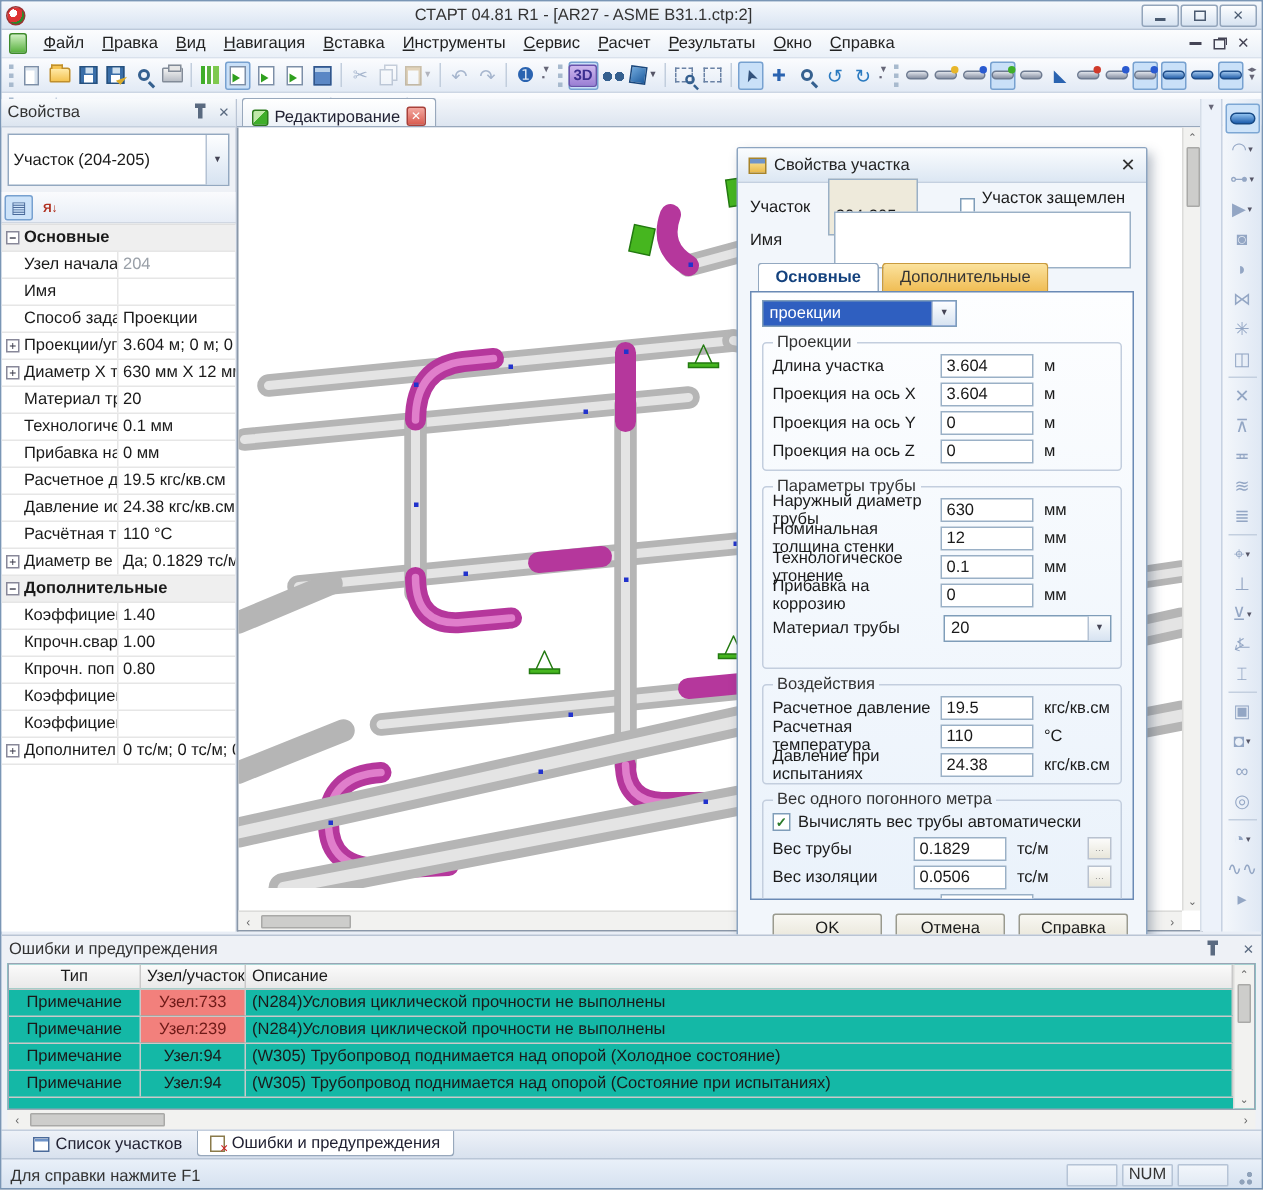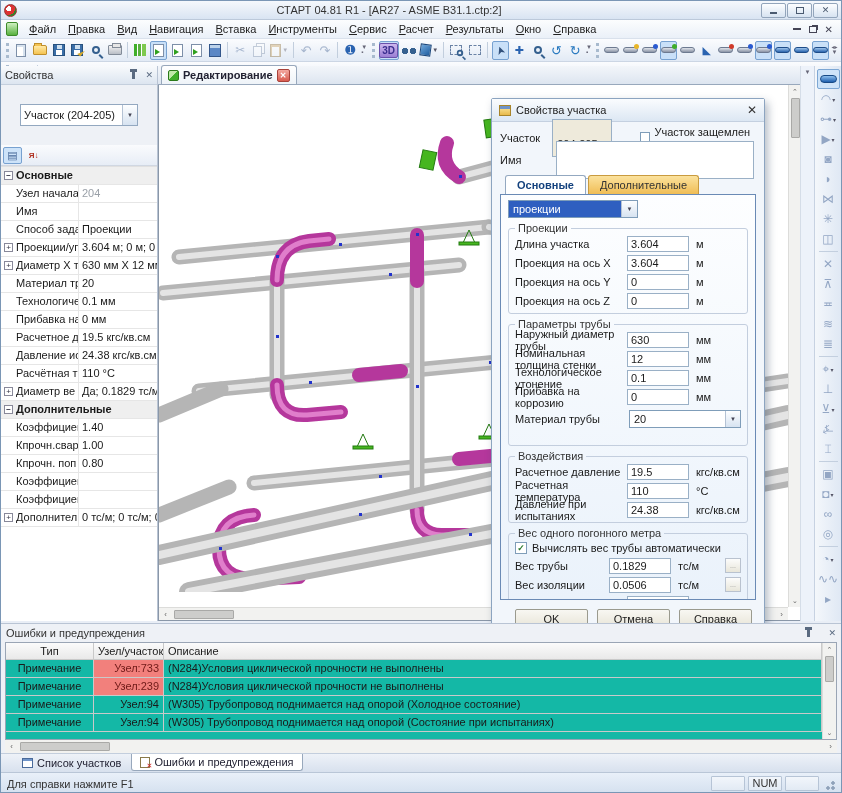--- a/index.html
+++ b/index.html
@@ -112,7 +112,7 @@
 
 .center{position:absolute;left:157px;top:0;width:644px;bottom:0}
 .tabstrip{height:19px;background:linear-gradient(#f3f6fa,#dde5f0);border-bottom:1px solid #98a8bc;display:flex;align-items:flex-end;padding-left:3px}
-.dtab{height:19px;display:flex;align-items:center;gap:4px;padding:0 6px;background:linear-gradient(#ffffff,#eef3f8);border:1px solid #98a8bc;border-bottom:none;border-radius:3px 3px 0 0;font-weight:bold;color:#223}
+.dtab{height:19px;display:flex;align-items:flex-end;gap:4px;padding:0 6px;background:linear-gradient(#ffffff,#eef3f8);border:1px solid #98a8bc;border-bottom:none;border-radius:3px 3px 0 0;font-weight:normal;color:#223}
 .i-start{width:11px;height:11px;background:linear-gradient(135deg,#bfe8a8 0 45%,#3fae2a 45%);border:1px solid #2a7a1a;border-radius:2px}
 .tclose{width:13px;height:13px;background:linear-gradient(#f3a8a0,#d95c50);border:1px solid #a8413a;border-radius:2px;color:#fff;font-size:8px;line-height:11px;text-align:center}
 .vp{position:absolute;top:19px;left:0;right:0;bottom:0;background:#fff;border:1px solid #8a97a8;border-top:none}

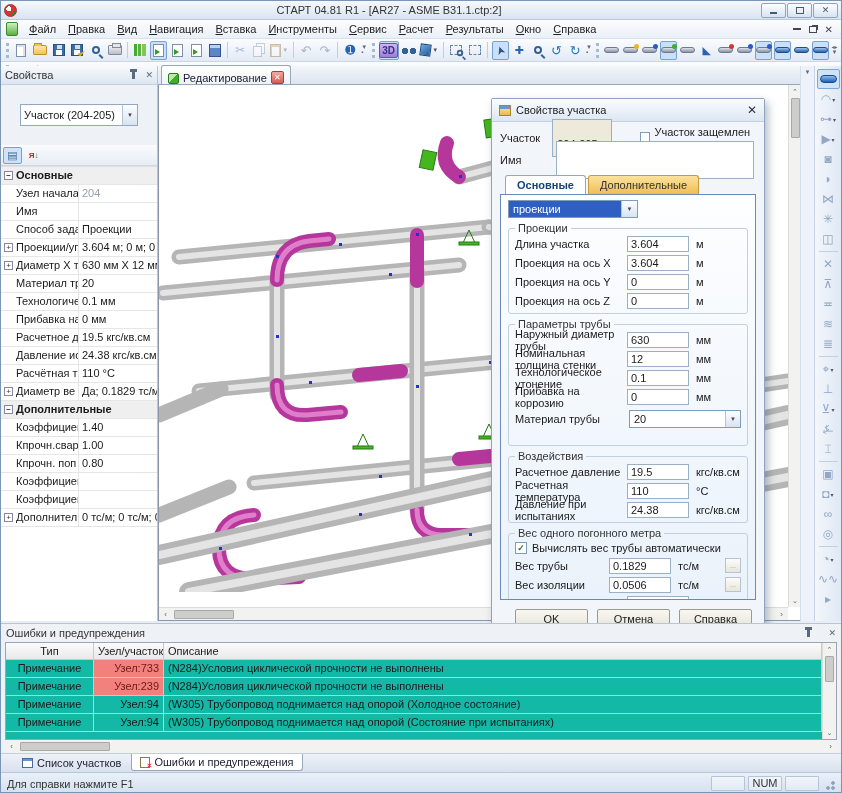--- a/index.html
+++ b/index.html
@@ -91,7 +91,7 @@
 .pin{width:3px;height:8px;background:#5a6a80;position:relative;margin-right:10px}
 .pin::before{content:"";position:absolute;left:-2px;top:-2px;width:7px;height:3px;background:#5a6a80}
 .xsm{color:#5a6a80;font-size:9px}
-.pcombo{margin:19px;height:22px;border:1px solid #93a8c0;background:#fff;display:flex;align-items:center}
+.pcombo{margin:4px;height:35px;border:1px solid #93a8c0;background:#fff;display:flex;align-items:center}
 .pcombo .txt{flex:1;padding-left:3px}
 .cbtn{width:15px;height:100%;background:linear-gradient(#fdfeff,#d7e3f1);border-left:1px solid #b4c2d4;display:flex;align-items:center;justify-content:center;font-size:6px;color:#445}
 .ptb{height:21px;display:flex;align-items:center;background:linear-gradient(#fafbfd,#e7edf6);border-bottom:1px solid #d0d7e2;padding:0 2px;gap:2px}

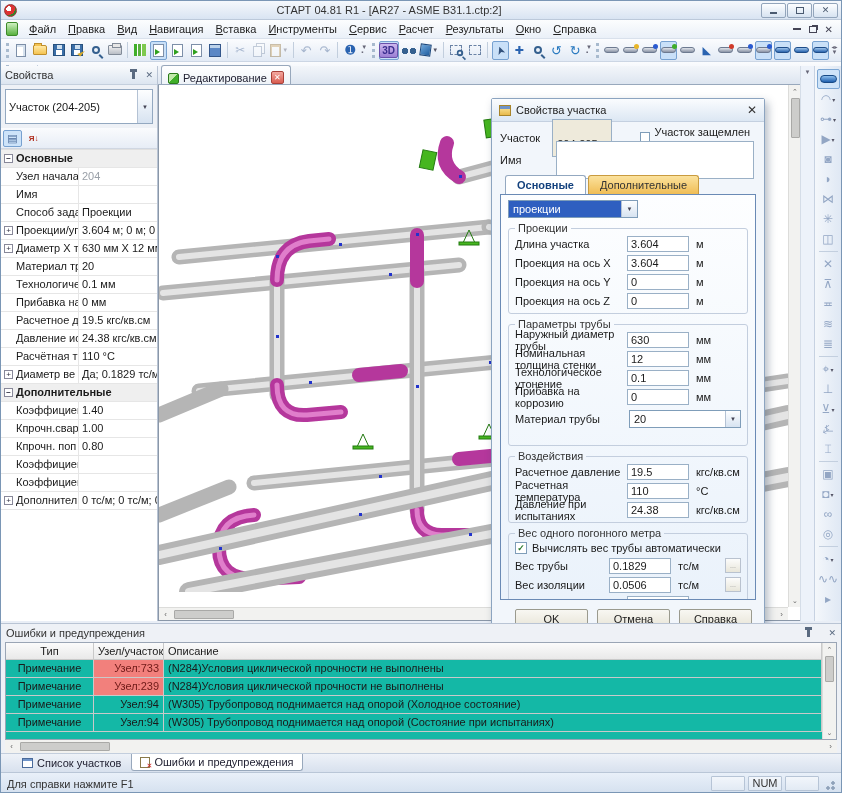--- a/index.html
+++ b/index.html
@@ -185,7 +185,7 @@
 .ehdr{height:17px;background:linear-gradient(#fbfbfb,#e9e9e9);font-weight:normal}
 .ec{border-right:1px solid #c9c9c9;overflow:hidden;white-space:nowrap;padding:2px 4px}
 .c1{width:88px;text-align:center}
-.c2{width:70px;text-align:right}
+.c2{width:70px;text-align:center}
 .c3{flex:1}
 .red{background:#f2807c;color:#6f1a18}
 .evscroll{position:absolute;right:0;top:0;width:14px;bottom:0;border-left:1px solid #dcdcda;background:#f2f2f0;display:flex;flex-direction:column;align-items:center;font-size:7px;color:#666}

